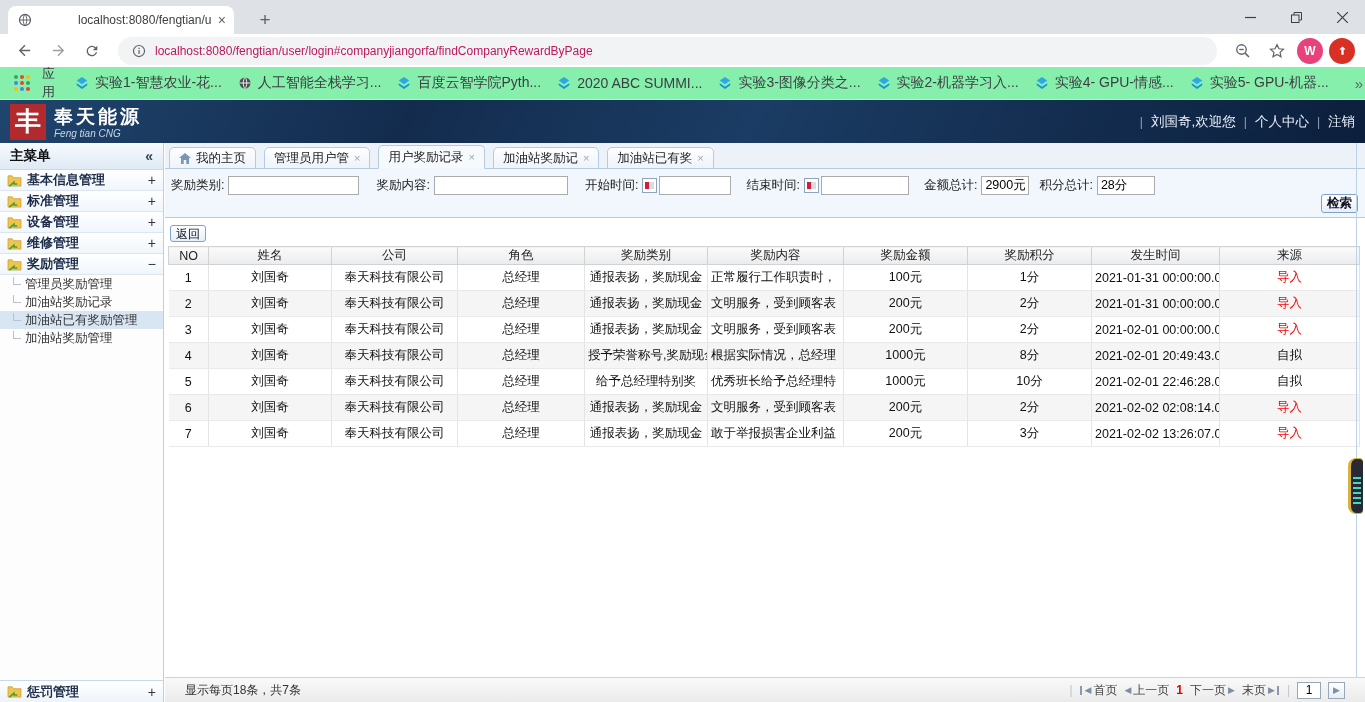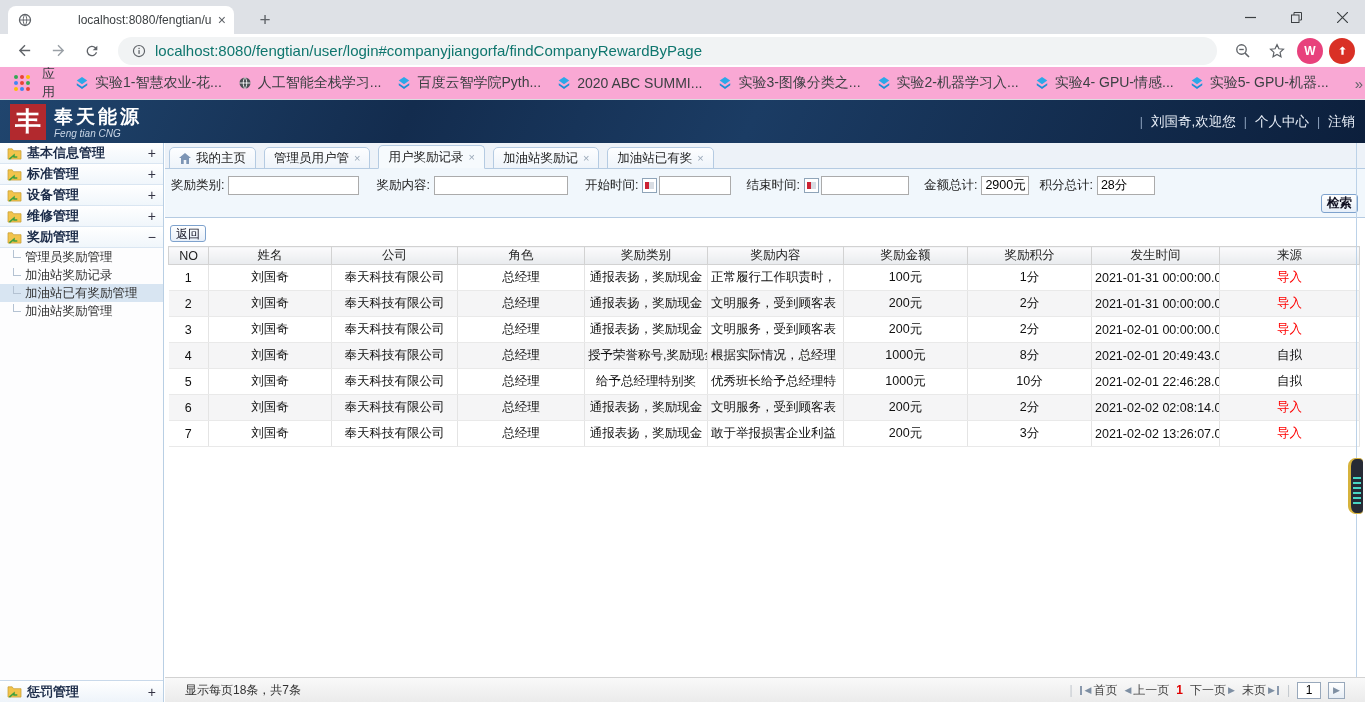--- a/index.html
+++ b/index.html
@@ -24,7 +24,7 @@
   .nav-ic { width:28px; height:28px; display:flex; align-items:center; justify-content:center; }
   .url-pill { flex:1; height:28px; background:#f1f3f4; border-radius:14px; display:flex;
     align-items:center; padding:0 14px; gap:9px; margin:0 6px; }
-  .url-text { font-size:15px; color:#0f766e; white-space:nowrap; overflow:hidden; }
+  .url-text { font-size:12px; color:#be185d; white-space:nowrap; overflow:hidden; }
   .round-ic { width:26px; height:26px; border-radius:50%; display:flex; align-items:center; justify-content:center; }
   .avatar { background:#e8417c; color:#fff; font-size:12px; font-weight:bold; }
   .update { background:#d93025; }

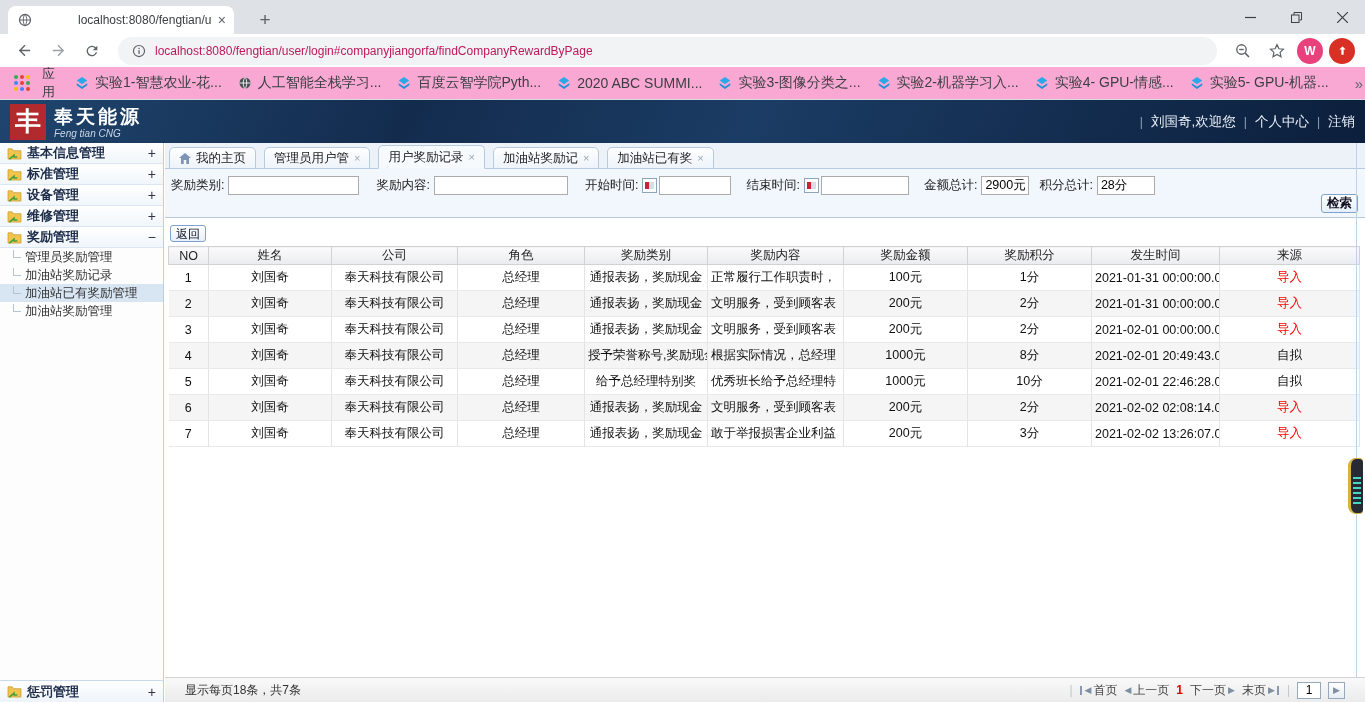--- a/index.html
+++ b/index.html
@@ -30,7 +30,7 @@
   .update { background:#d93025; }
 
   
-  .bookmarks { position:absolute; top:67px; left:0; right:0; height:33px; background:#f9a8d4;
+  .bookmarks { position:absolute; top:67px; left:0; right:0; height:33px; background:#86efac;
     border-bottom:1px solid #dadce0; display:flex; align-items:center; padding:0 14px; gap:10px;
     box-shadow:0 1px 2px rgba(0,0,0,.08); }
   .apps-grid { display:grid; grid-template-columns:repeat(3,4px); grid-gap:2px; margin-right:2px; }

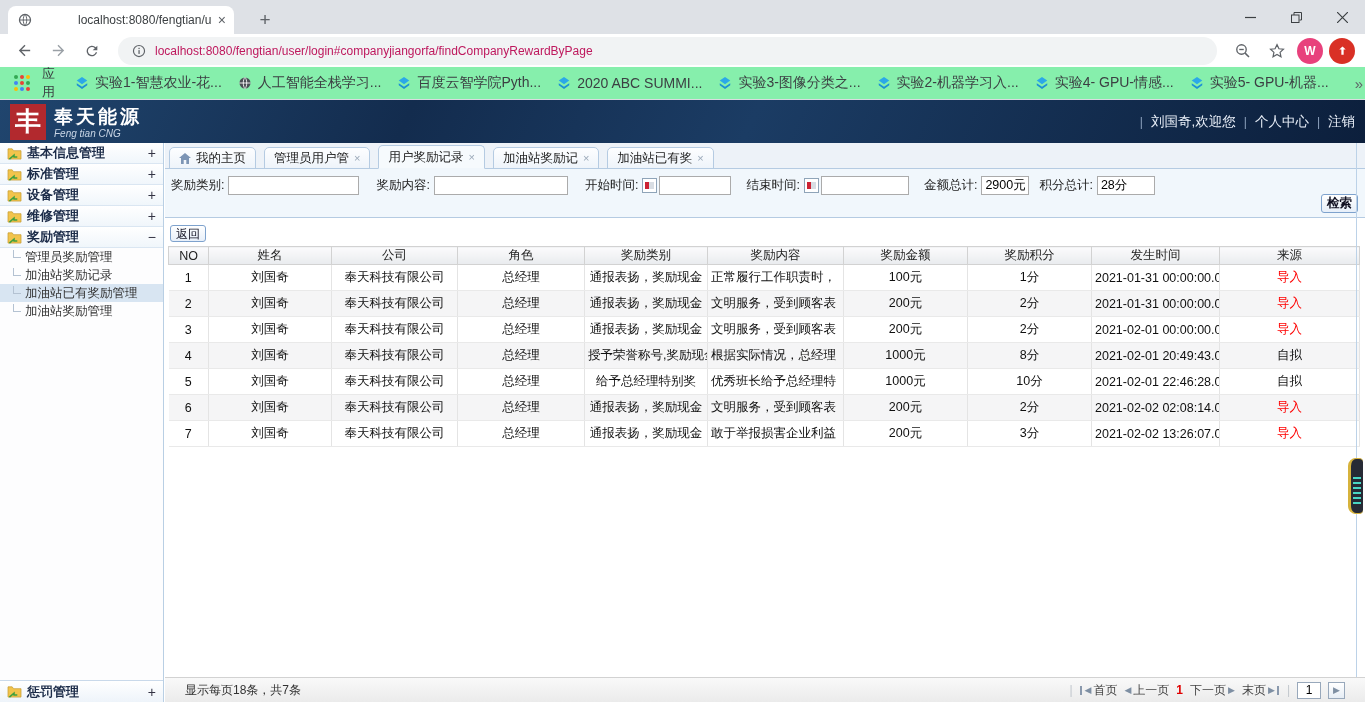--- a/index.html
+++ b/index.html
@@ -322,6 +322,10 @@
 </div>
 
 <div class="sidebar">
+  <div class="side-title">
+    <span>主菜单</span>
+    <span class="side-collapse">«</span>
+  </div>
   <div>
       <div class="side-group">
         <span style="display: flex;">

